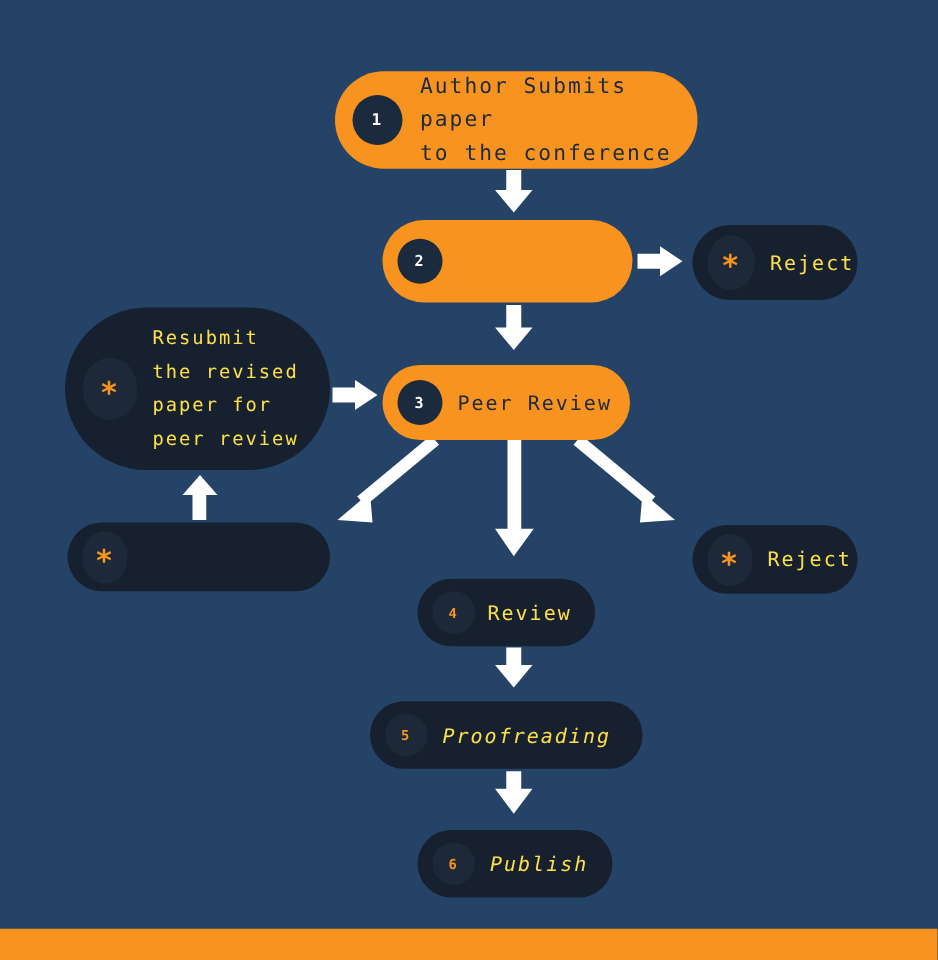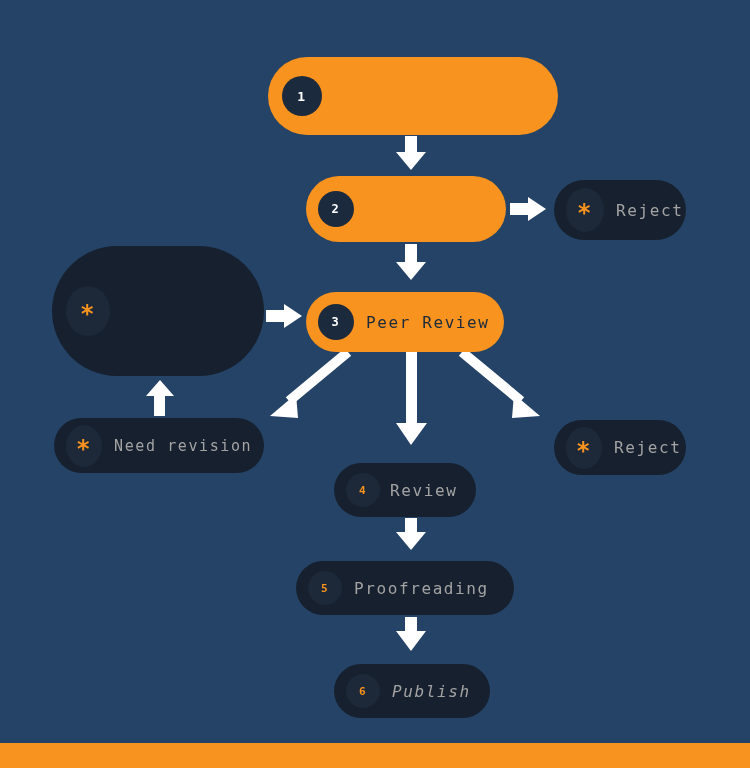--- a/index.html
+++ b/index.html
@@ -220,6 +220,8 @@
 
   <div class="node primary" id="node-submit">
     <div class="badge">1</div>
+    <div class="label">Author Submits paper
+to the conference</div>
   </div>
 
   <div class="node primary" id="node-screening">

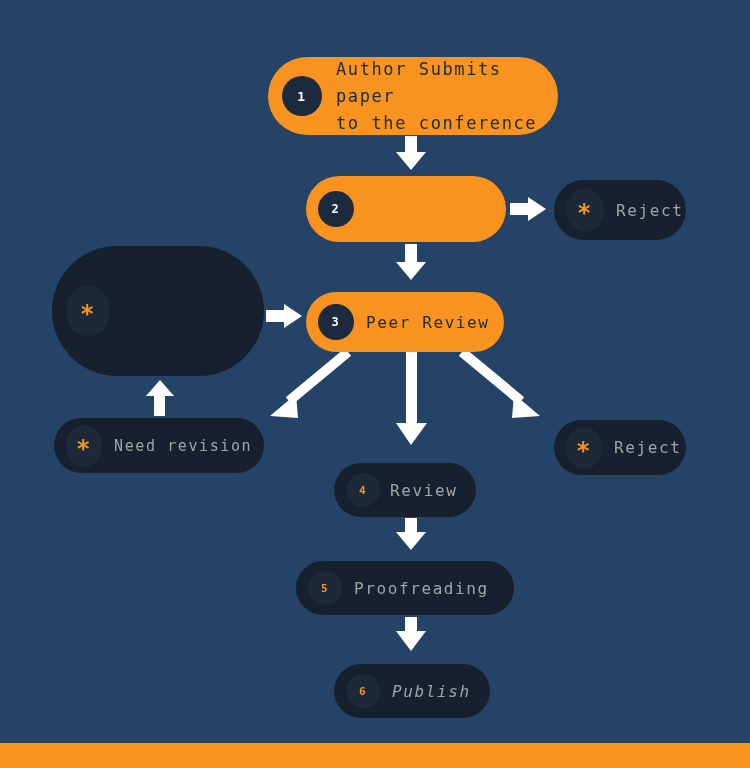--- a/index.html
+++ b/index.html
@@ -71,7 +71,7 @@
     color: #F7931E;
   }
   .node.secondary .label {
-    color: #a3a3a3;
+    color: #fde047;
   }
   .node.secondary .badge.asterisk {
     font-size: 24px;

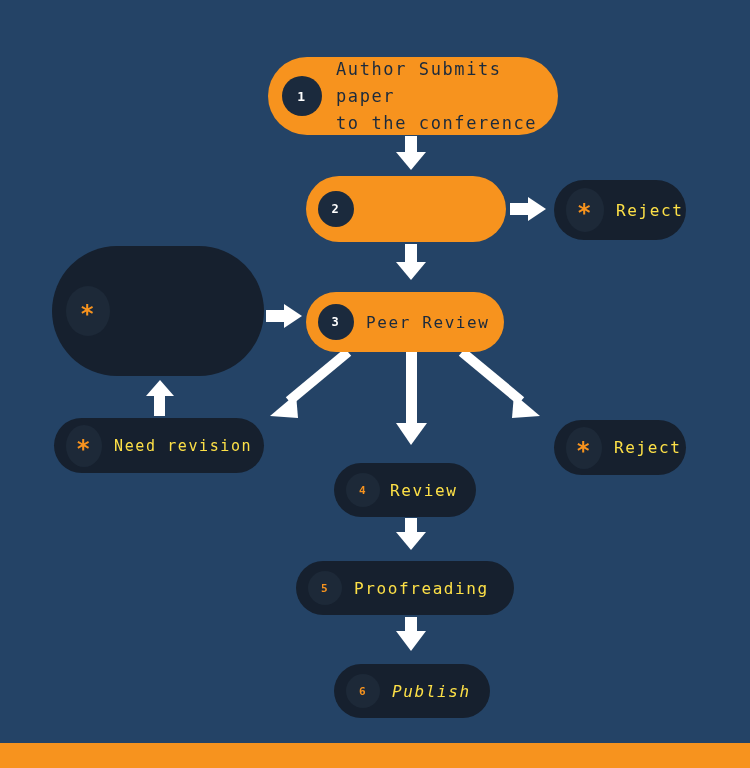--- a/index.html
+++ b/index.html
@@ -235,6 +235,10 @@
 
   <div class="node secondary" id="node-resubmit">
     <div class="badge asterisk">*</div>
+    <div class="label">Resubmit
+the revised
+paper for
+peer review</div>
   </div>
 
   <div class="node primary" id="node-peer">

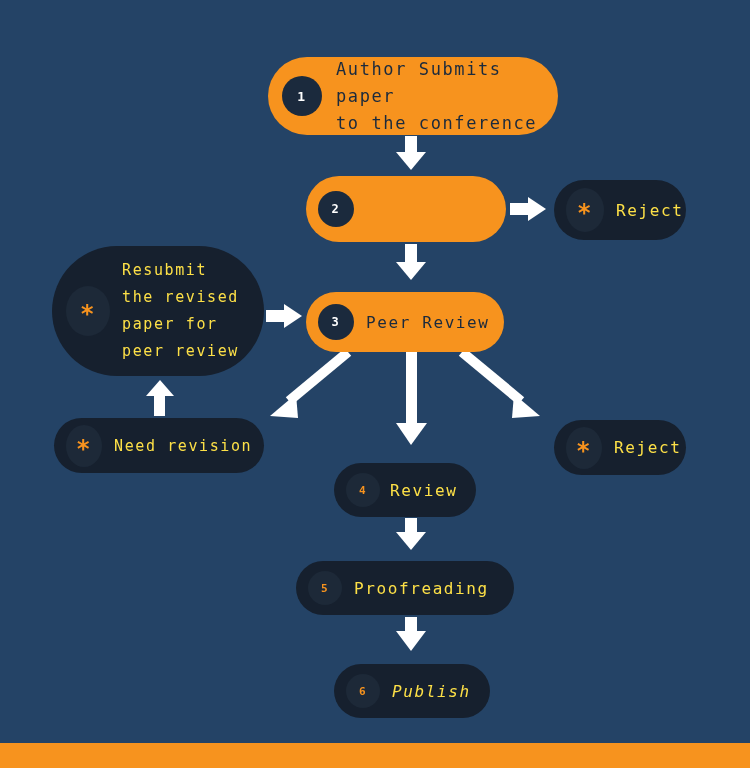--- a/index.html
+++ b/index.html
@@ -248,7 +248,6 @@
 
   <div class="node secondary" id="node-need-revision">
     <div class="badge asterisk">*</div>
-    <div class="label">Need revision</div>
   </div>
 
   <div class="node secondary" id="node-reject-2">

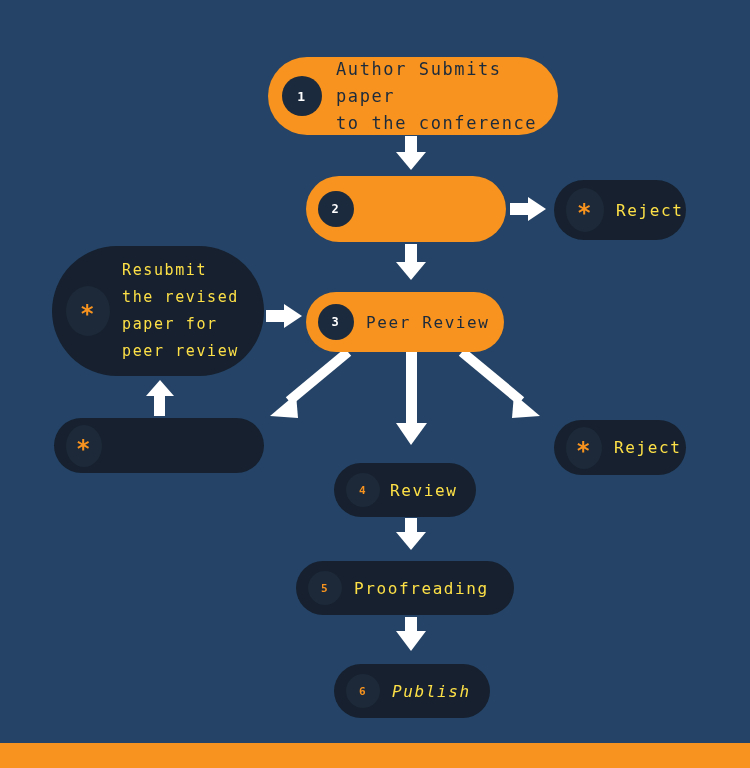--- a/index.html
+++ b/index.html
@@ -141,7 +141,7 @@
     padding: 0 10px 0 12px;
   }
   #node-proofreading .badge { width: 34px; height: 34px; font-size: 11px; }
-  #node-proofreading .label { font-size: 16px; margin-left: 12px; }
+  #node-proofreading .label { font-size: 16px; margin-left: 12px; font-style: italic; }
 
   #node-publish {
     left: 334px; top: 664px; width: 156px; height: 54px;

